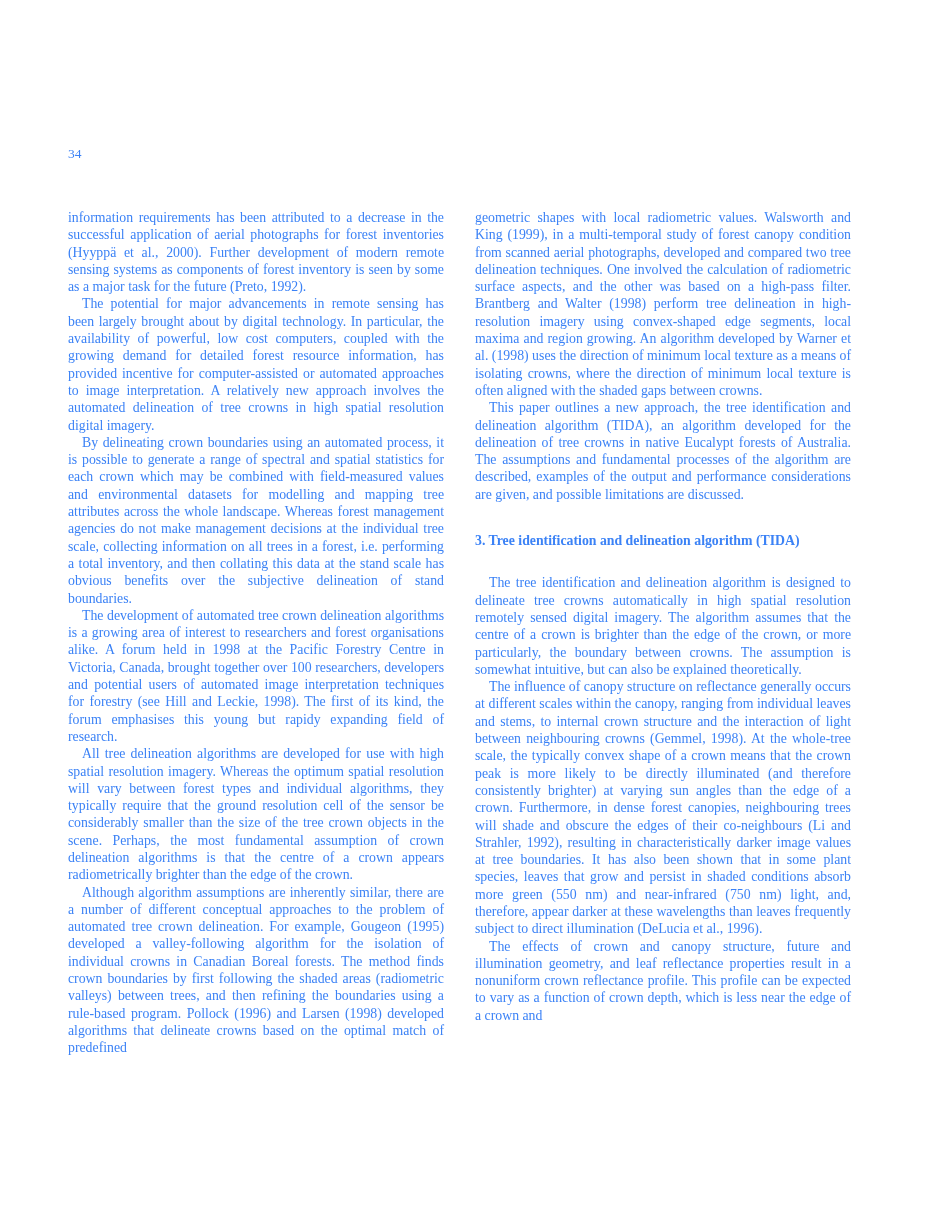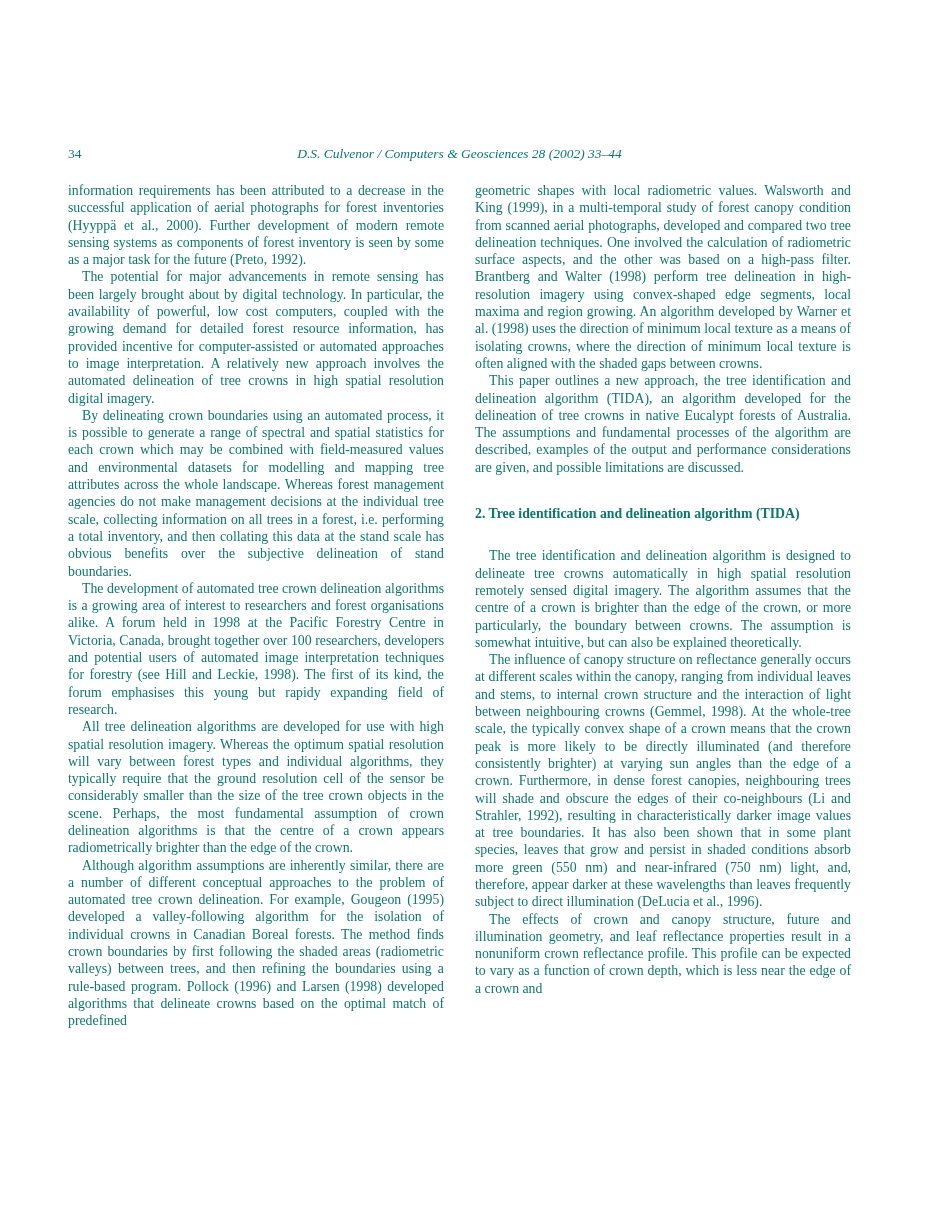--- a/index.html
+++ b/index.html
@@ -13,7 +13,7 @@
     height: 1232px;
     background: #ffffff;
     font-family: "Liberation Serif", "DejaVu Serif", serif;
-    color: #0f766e;
+    color: #3b82f6;
     overflow: hidden;
   }
   .running-header {

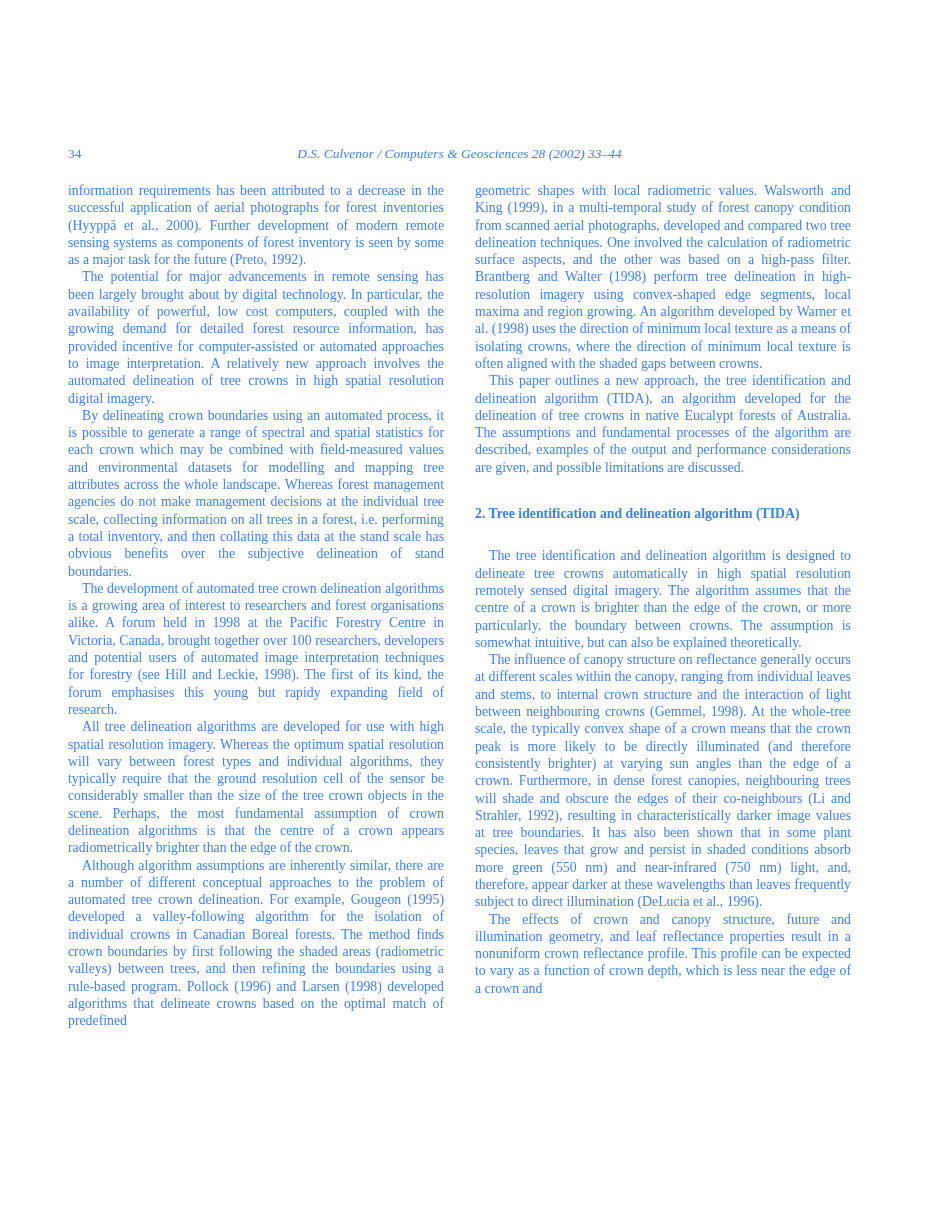--- a/index.html
+++ b/index.html
@@ -72,7 +72,6 @@
 
   <div class="running-header">
     <span class="pageno">34</span>
-    <span class="rtitle">D.S. Culvenor / Computers &amp; Geosciences 28 (2002) 33–44</span>
   </div>
 
   <div class="columns">

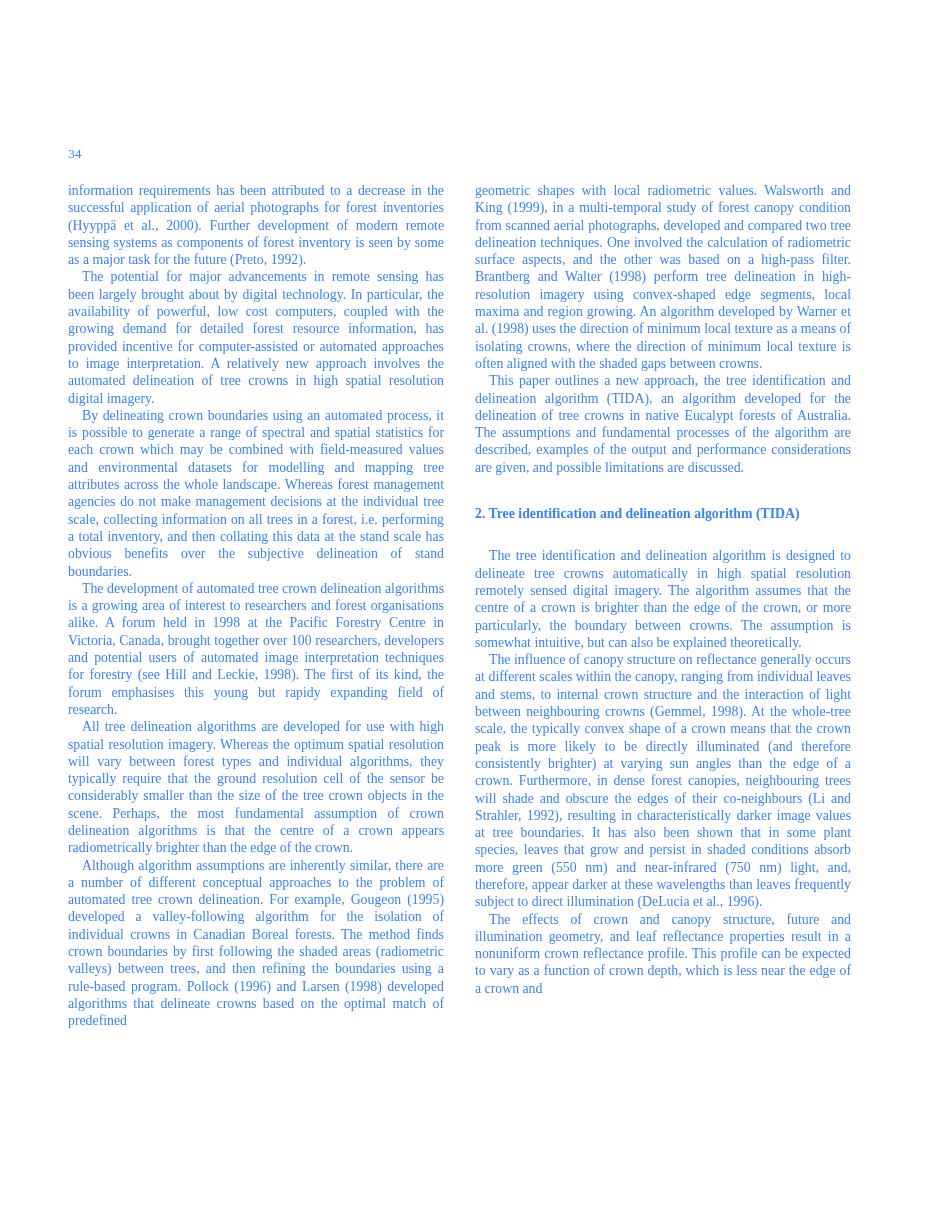--- a/index.html
+++ b/index.html
@@ -48,6 +48,7 @@
     font-size: 13.8px;
     line-height: 17.3px;
     text-align: justify;
+    margin-top: 27px;
   }
   .para {
     margin: 0;

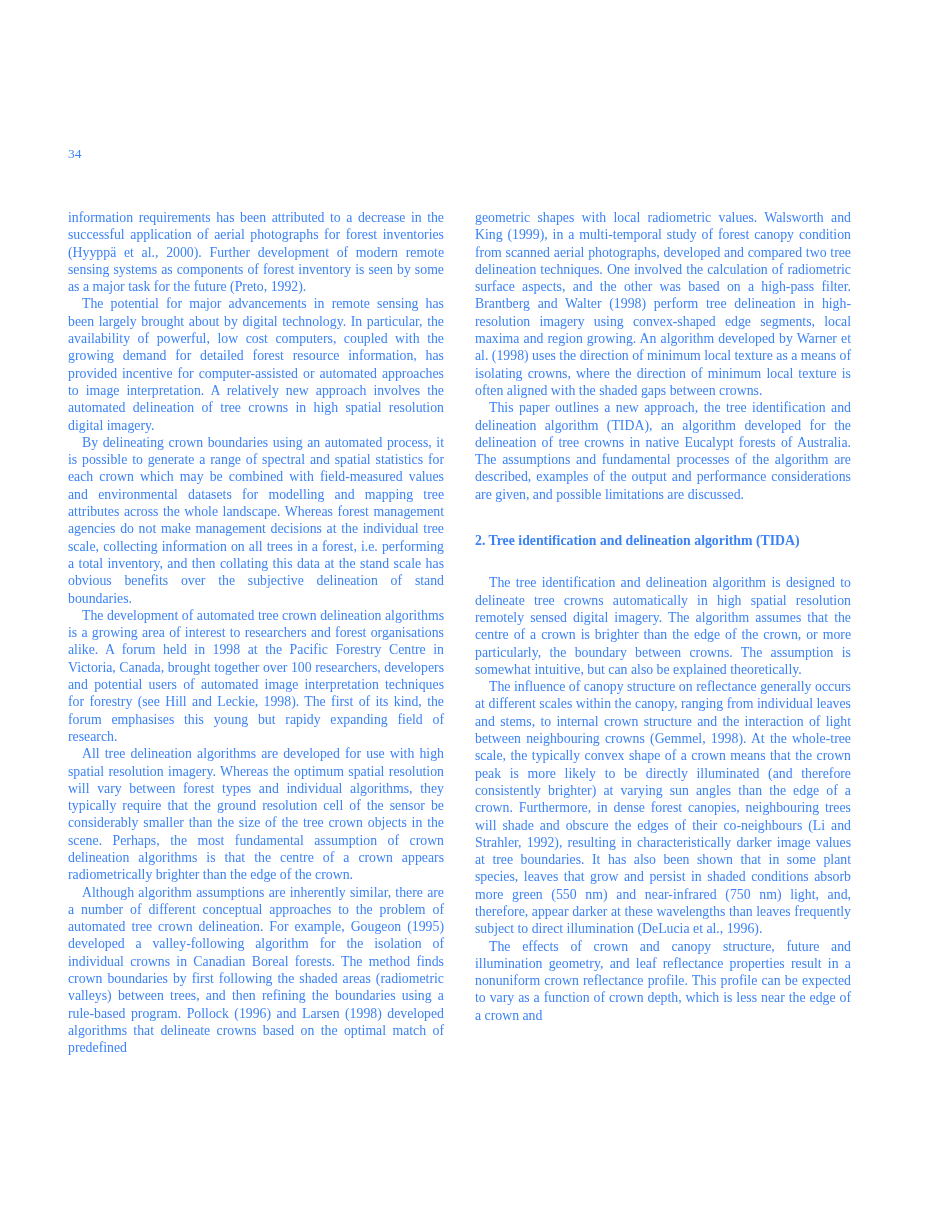--- a/index.html
+++ b/index.html
@@ -89,7 +89,7 @@
     <div class="col">
       <p class="para">geometric shapes with local radiometric values. Walsworth and King (1999), in a multi-temporal study of forest canopy condition from scanned aerial photographs, developed and compared two tree delineation techniques. One involved the calculation of radiometric surface aspects, and the other was based on a high-pass filter. Brantberg and Walter (1998) perform tree delineation in high-resolution imagery using convex-shaped edge segments, local maxima and region growing. An algorithm developed by Warner et al. (1998) uses the direction of minimum local texture as a means of isolating crowns, where the direction of minimum local texture is often aligned with the shaded gaps between crowns.</p>
       <p class="para ind">This paper outlines a new approach, the tree identification and delineation algorithm (TIDA), an algorithm developed for the delineation of tree crowns in native Eucalypt forests of Australia. The assumptions and fundamental processes of the algorithm are described, examples of the output and performance considerations are given, and possible limitations are discussed.</p>
-      <h2 class="sec">2. Tree identification and delineation algorithm (TIDA)</h2>
+      <h2 class="sec">3. Tree identification and delineation algorithm (TIDA)</h2>
       <p class="para ind">The tree identification and delineation algorithm is designed to delineate tree crowns automatically in high spatial resolution remotely sensed digital imagery. The algorithm assumes that the centre of a crown is brighter than the edge of the crown, or more particularly, the boundary between crowns. The assumption is somewhat intuitive, but can also be explained theoretically.</p>
       <p class="para ind">The influence of canopy structure on reflectance generally occurs at different scales within the canopy, ranging from individual leaves and stems, to internal crown structure and the interaction of light between neighbouring crowns (Gemmel, 1998). At the whole-tree scale, the typically convex shape of a crown means that the crown peak is more likely to be directly illuminated (and therefore consistently brighter) at varying sun angles than the edge of a crown. Furthermore, in dense forest canopies, neighbouring trees will shade and obscure the edges of their co-neighbours (Li and Strahler, 1992), resulting in characteristically darker image values at tree boundaries. It has also been shown that in some plant species, leaves that grow and persist in shaded conditions absorb more green (550 nm) and near-infrared (750 nm) light, and, therefore, appear darker at these wavelengths than leaves frequently subject to direct illumination (DeLucia et al., 1996).</p>
       <p class="para ind">The effects of crown and canopy structure, future and illumination geometry, and leaf reflectance properties result in a nonuniform crown reflectance profile. This profile can be expected to vary as a function of crown depth, which is less near the edge of a crown and</p>

